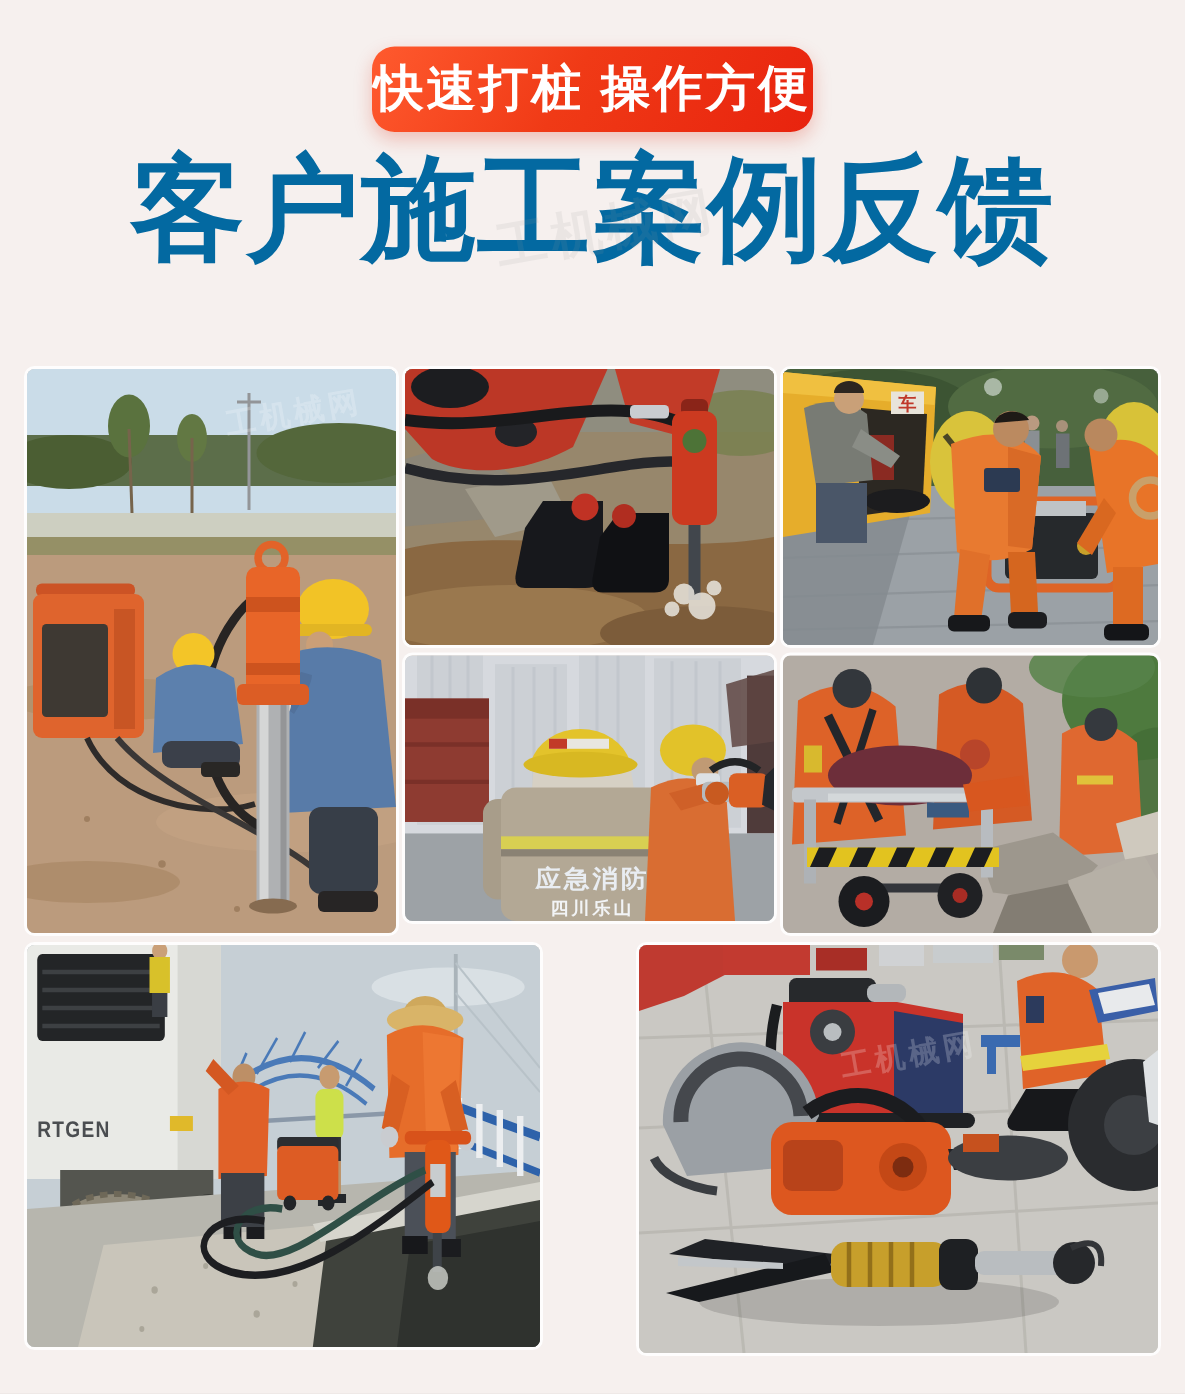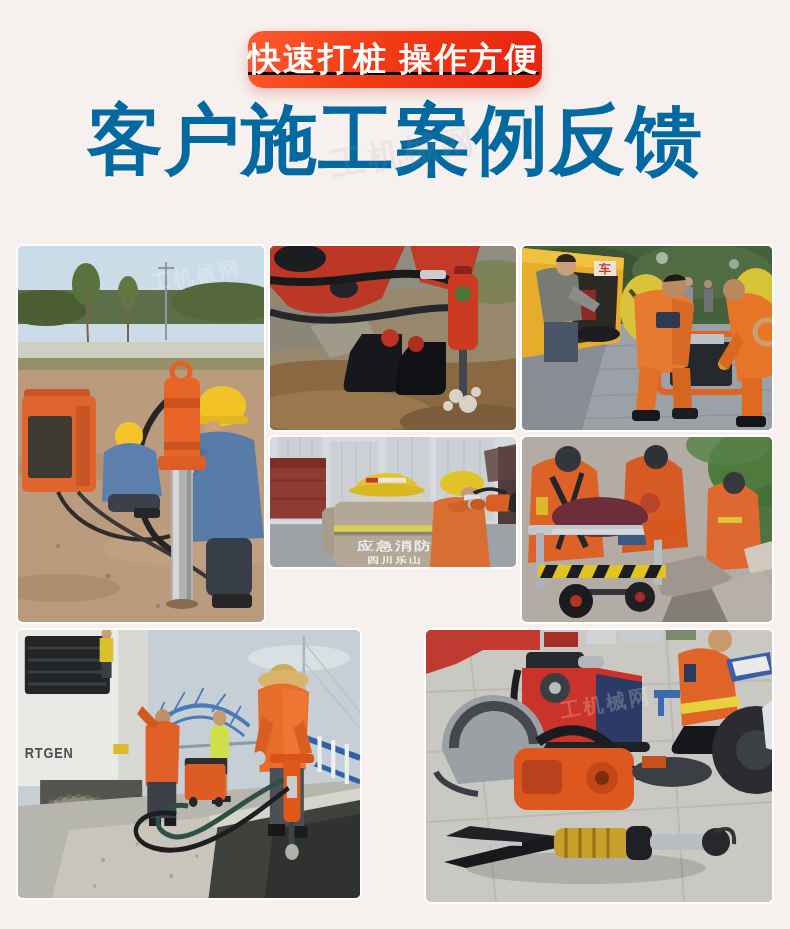--- a/index.html
+++ b/index.html
@@ -7,8 +7,8 @@
         font-family:"Liberation Sans","DejaVu Sans",sans-serif;margin:0 auto;}
   .banner{position:absolute;left:50%;transform:translateX(-50%);top:31px;width:294px;height:57px;
           background:linear-gradient(120deg,#ff5a2e 0%,#f03a16 45%,#e8230e 100%);
-          border-radius:15px;display:flex;align-items:center;justify-content:flex-start;
-          box-shadow:0 5px 12px rgba(220,40,15,.25);text-decoration:underline;}
+          border-radius:15px;display:flex;align-items:center;justify-content:center;
+          box-shadow:0 5px 12px rgba(220,40,15,.25);}
   .banner span{color:#fff;font-size:33px;font-weight:bold;letter-spacing:2px;white-space:nowrap;}
   .title{position:absolute;top:92px;left:0;width:100%;text-align:center;margin:0;
          font-size:76px;line-height:1.25;font-weight:900;color:#0369a1;letter-spacing:1px;}

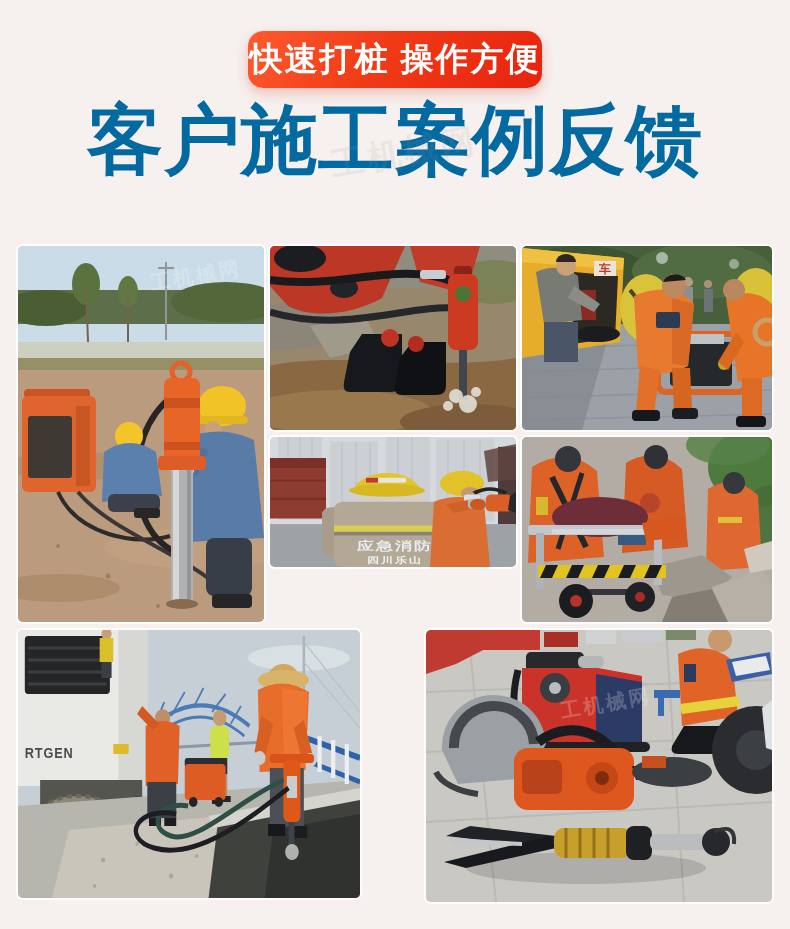--- a/index.html
+++ b/index.html
@@ -21,7 +21,7 @@
   .p1{left:18px;top:246px;width:246px;height:376px;}
   .p2{left:270px;top:246px;width:246px;height:184px;}
   .p3{left:522px;top:246px;width:250px;height:184px;}
-  .p4{left:270px;top:437px;width:246px;height:130px;}
+  .p4{left:270px;top:437px;width:246px;height:177px;}
   .p5{left:522px;top:437px;width:250px;height:185px;}
   .p6{left:18px;top:630px;width:342px;height:268px;}
   .p7{left:426px;top:630px;width:346px;height:272px;}

